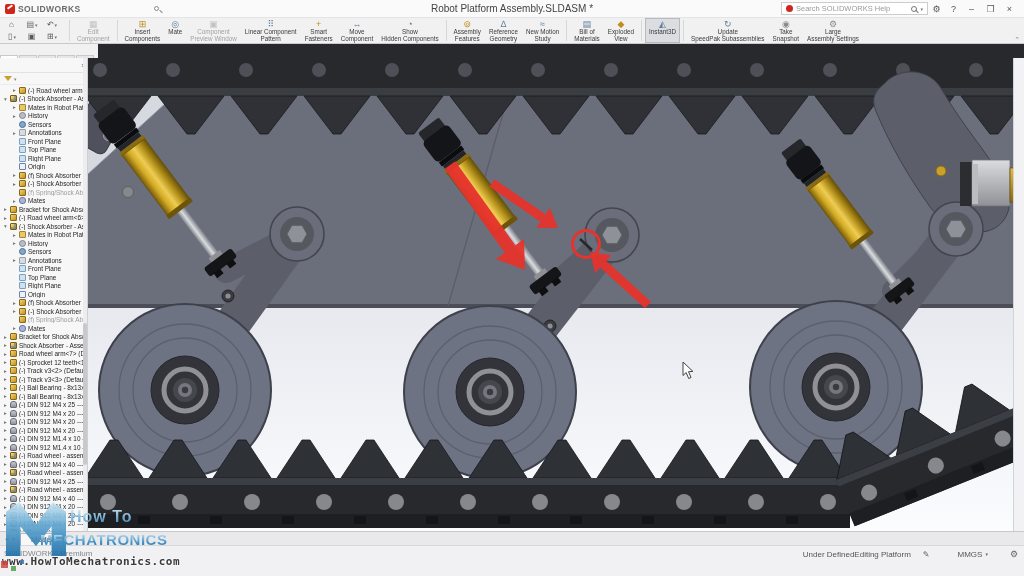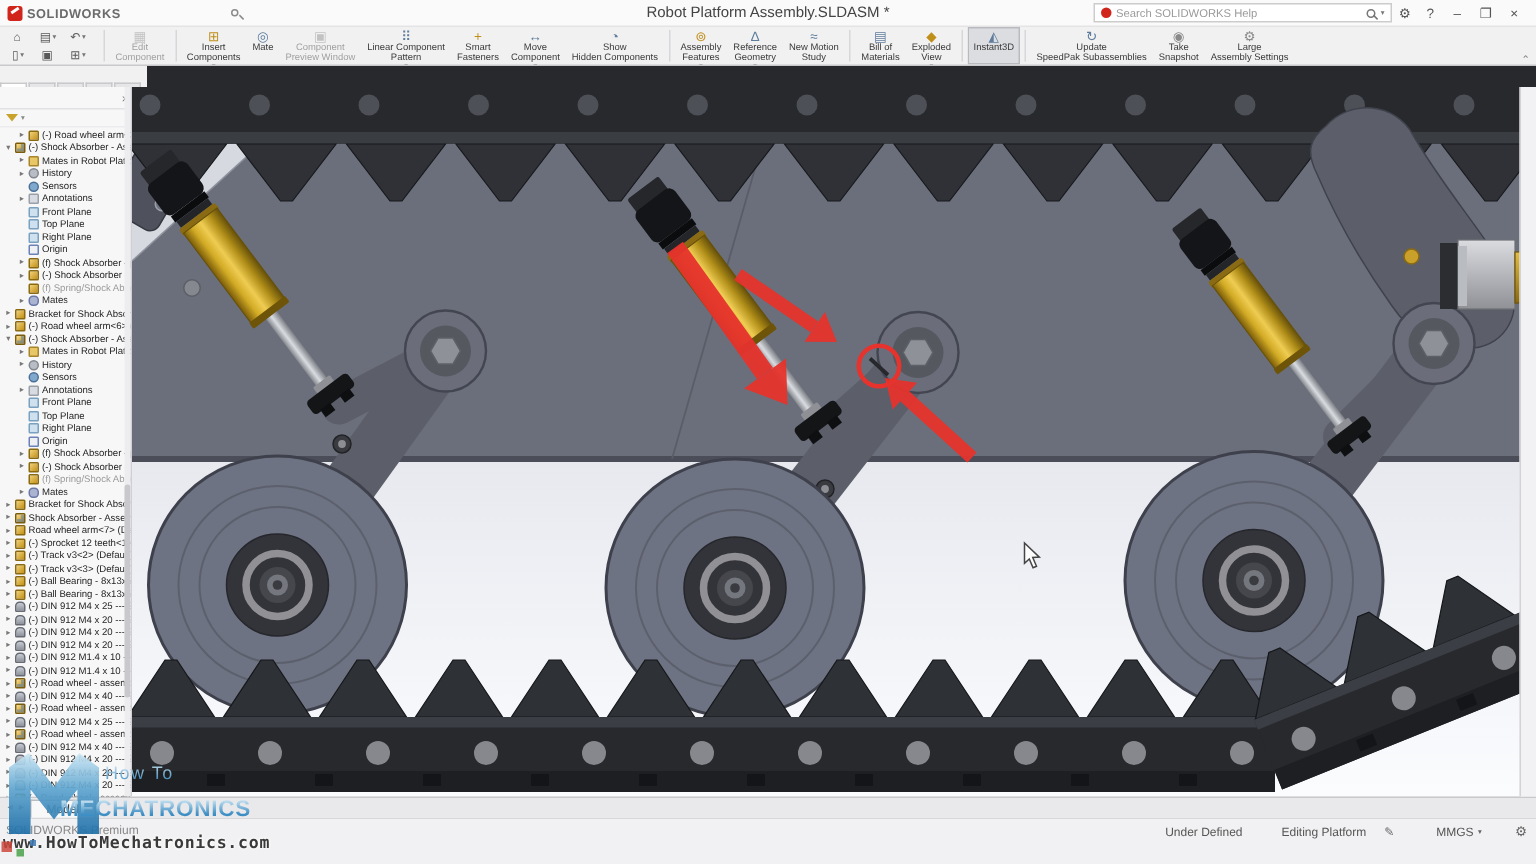--- a/index.html
+++ b/index.html
@@ -15,7 +15,7 @@
 .pin{width:5px;height:5px;border:1px solid #8a8a8a;border-radius:50%;margin-left:4px;position:relative}
 .pin::after{content:"";position:absolute;left:4px;top:4px;width:4px;height:1px;background:#8a8a8a;transform:rotate(45deg)}
 .titlecenter{position:absolute;left:50%;transform:translateX(-50%);font-size:10px;color:#444;white-space:nowrap}
-.searchbox{margin-left:auto;display:flex;align-items:center;gap:3px;border:1px solid #ccc;background:#fff;height:13px;padding:0 4px;width:199px;flex:none}
+.searchbox{margin-left:auto;display:flex;align-items:center;gap:3px;border:1px solid #ccc;background:#fff;height:13px;padding:0 4px;width:147px;flex:none}
 .sdot{width:7px;height:7px;border-radius:50%;background:#d1251c;flex:none}
 .searchtext{font-size:7.5px;color:#9a9a9a;flex:1;white-space:nowrap;overflow:hidden}
 .lens{width:6px;height:6px;border:1px solid #777;border-radius:50%;position:relative;flex:none}

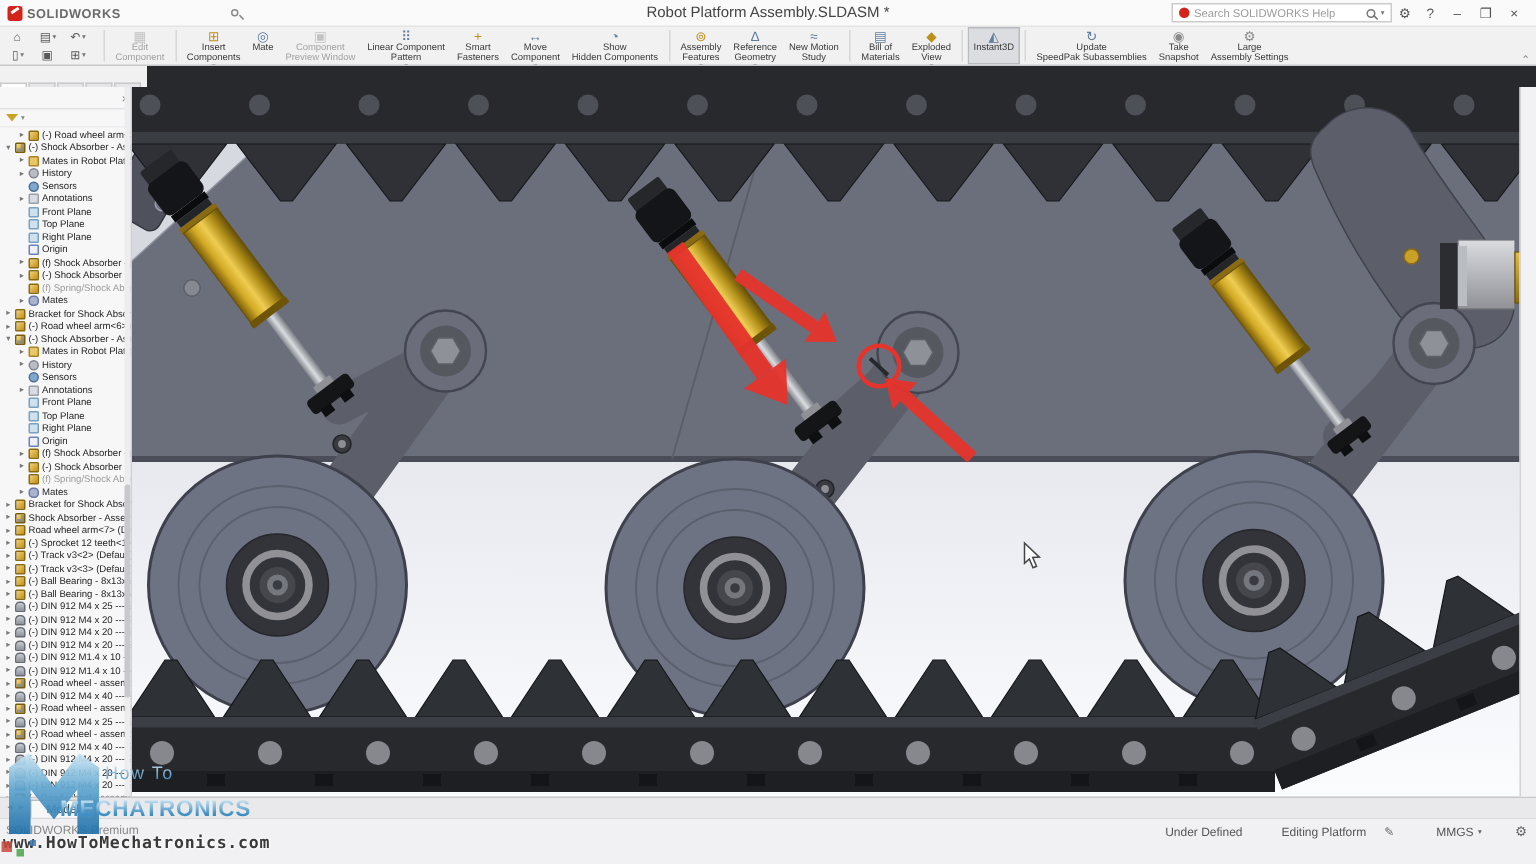--- a/index.html
+++ b/index.html
@@ -100,7 +100,7 @@
 
 .watermark{position:absolute;left:0;top:494px;width:270px;height:82px;z-index:50;pointer-events:none;opacity:.92}
 .wm-m{position:absolute;left:6px;top:8px;width:60px;height:54px;background:linear-gradient(180deg,#cfe9f6,#5da4cf 45%,#1f6fa8);clip-path:polygon(0% 100%,0% 18%,22% 0%,50% 42%,78% 0%,100% 18%,100% 100%,76% 100%,76% 45%,50% 82%,24% 45%,24% 100%)}
-.wm-top{position:absolute;left:70px;top:14px;font-size:12px;font-weight:normal;letter-spacing:1px;color:#5ea8d8;background:linear-gradient(180deg,#d9f1fb,#2e86c0);-webkit-background-clip:text;background-clip:text;-webkit-text-fill-color:transparent}
+.wm-top{position:absolute;left:70px;top:14px;font-size:16px;font-weight:bold;letter-spacing:1px;color:#5ea8d8;background:linear-gradient(180deg,#d9f1fb,#2e86c0);-webkit-background-clip:text;background-clip:text;-webkit-text-fill-color:transparent}
 .wm-main{position:absolute;left:40px;top:37px;font-size:15px;font-weight:bold;letter-spacing:.5px;color:#5ea8d8;background:linear-gradient(180deg,#e8f7fd,#2e86c0 70%);-webkit-background-clip:text;background-clip:text;-webkit-text-fill-color:transparent}
 .wm-url{position:absolute;left:2px;top:61px;font-family:"DejaVu Sans Mono",monospace;font-size:11px;font-weight:bold;color:#2b2b2b;letter-spacing:.5px;text-shadow:0 0 2px #fff,0 0 2px #fff}
 .wm-px{position:absolute;opacity:.85}

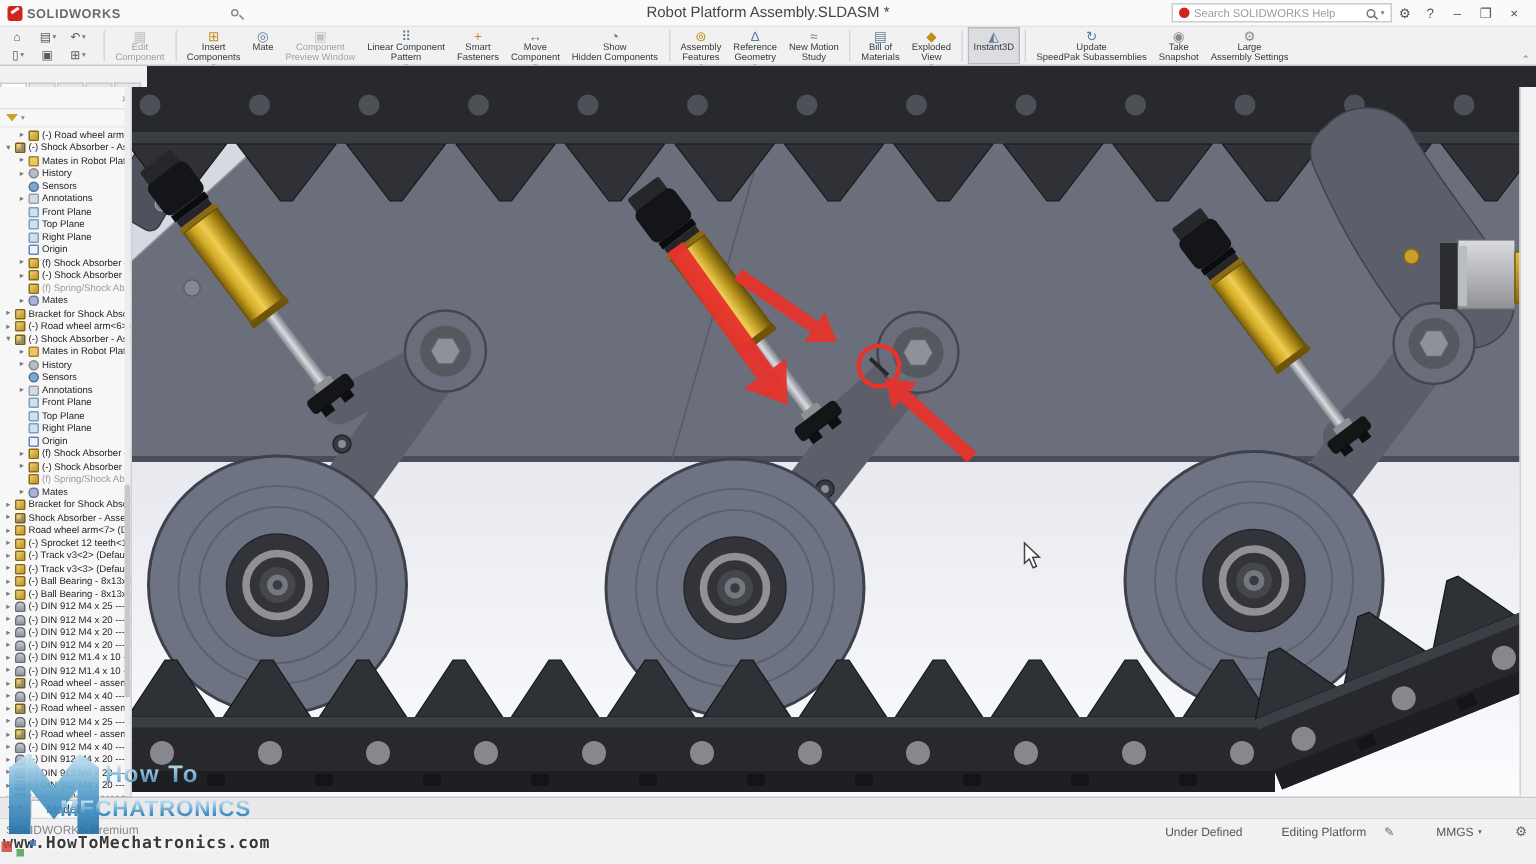--- a/index.html
+++ b/index.html
@@ -91,7 +91,7 @@
 .statusbar{position:absolute;left:0;top:545px;width:1024px;height:31px;background:#f1f1f3;border-top:1px solid #d8d8db;z-index:9;display:flex;align-items:flex-start;padding:3px 6px 0 4px;font-size:8px;color:#555}
 .sb-premium{color:#888}
 .sb-right{margin-left:auto;display:flex;align-items:center}
-.sb-und{margin-right:26px}
+.sb-und{margin-right:0}
 .sb-edit{margin-right:12px}
 .sb-pencil{margin-right:28px;font-size:8px;color:#666}
 .sb-caret{font-size:5px;margin:0 22px 0 3px;color:#666}

